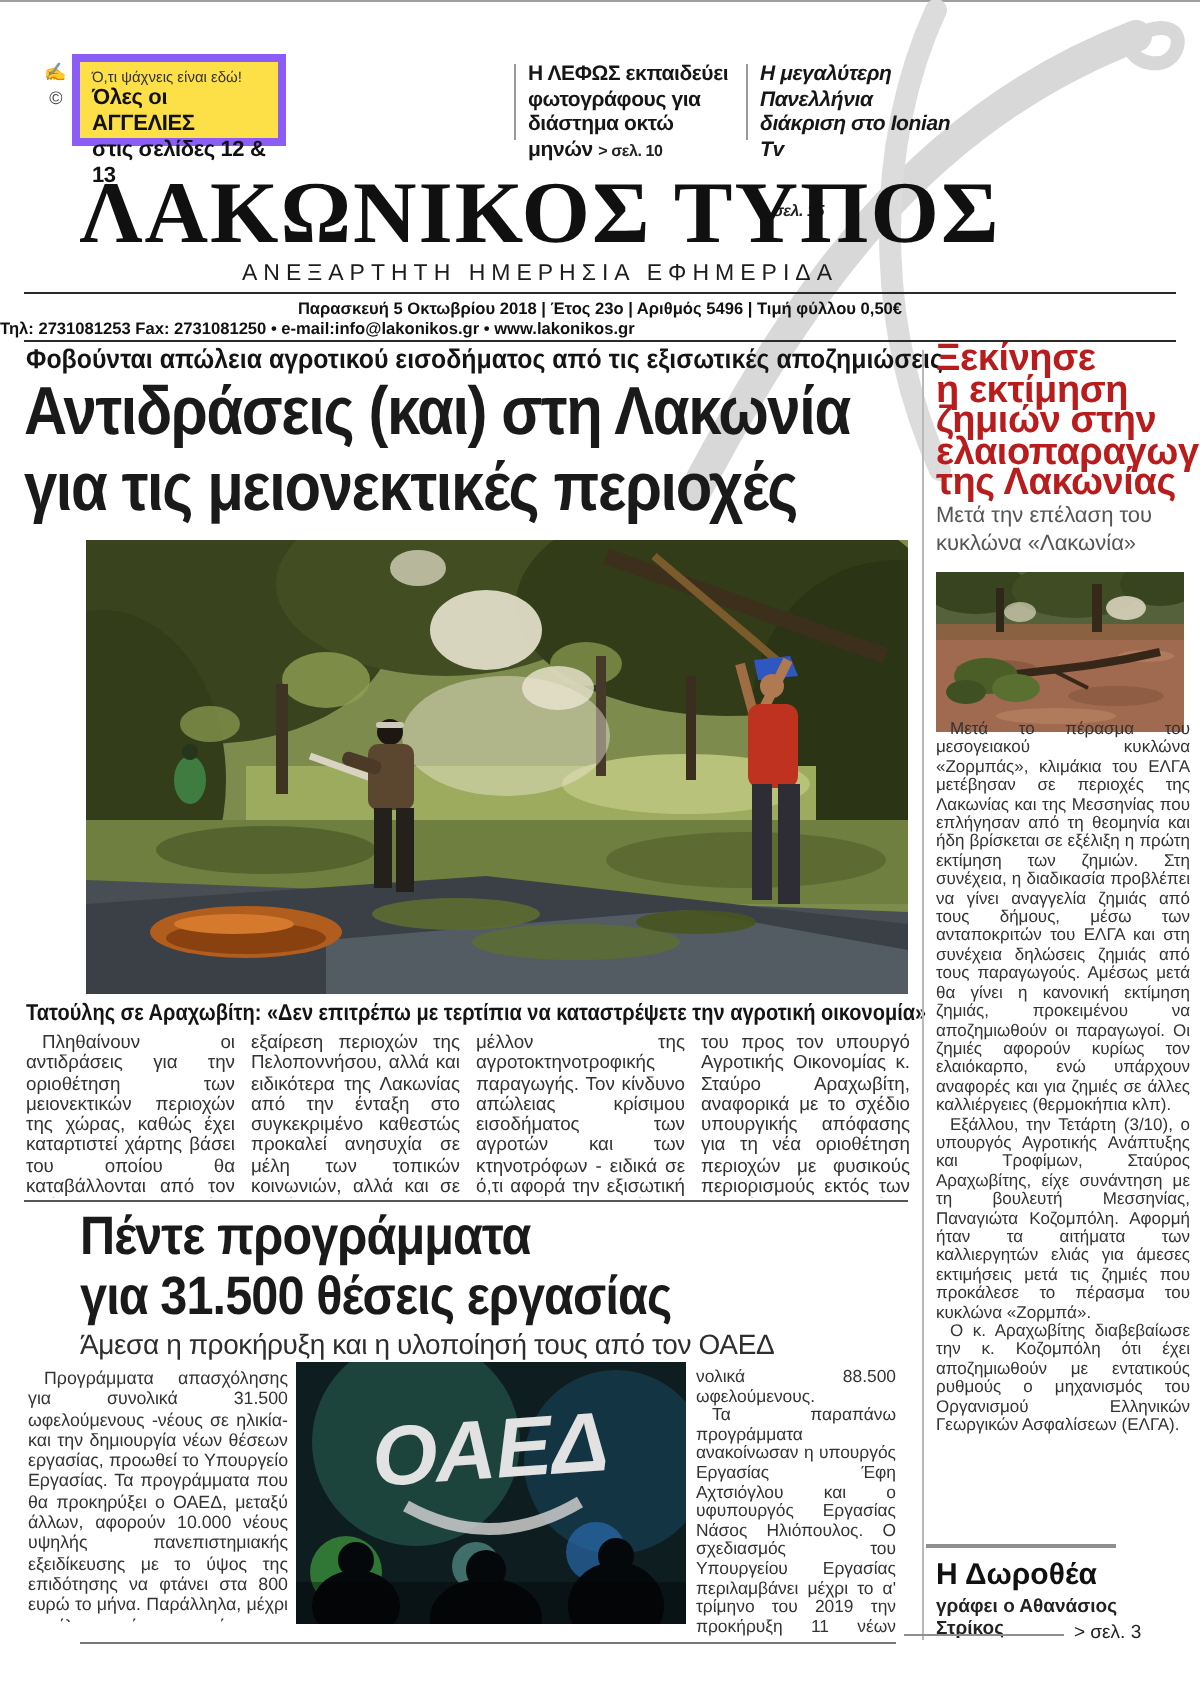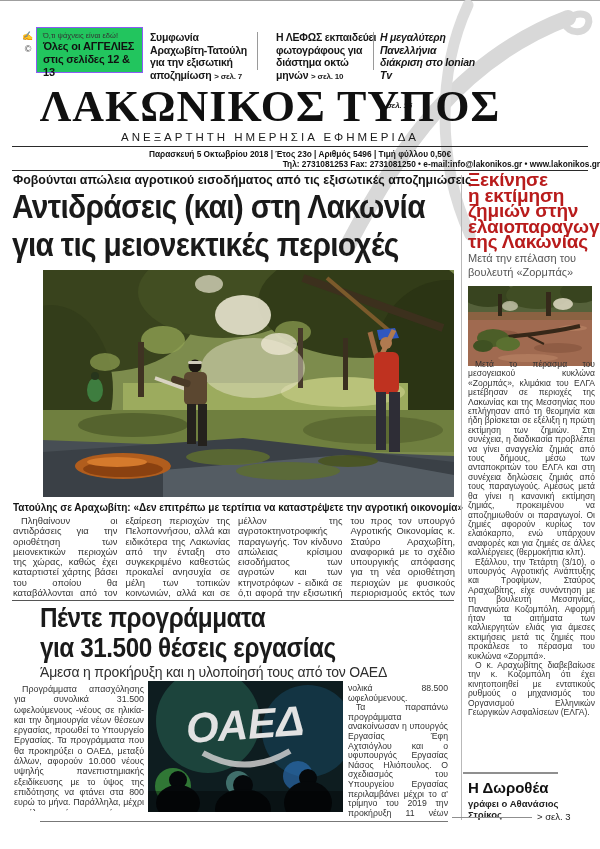--- a/index.html
+++ b/index.html
@@ -26,7 +26,7 @@
   .barcode { width:12px; height:9px; margin:2px auto 0;
     background:repeating-linear-gradient(90deg,#333 0 1px,transparent 1px 2px); }
   .classifieds { left:36px; top:27px; width:107px; height:46px;
-    border:1px solid #8b5cf6; padding:3px 6px 2px; background:#22c55e; }
+    border:4px solid #8b5cf6; padding:3px 6px 2px; background:#fde047; }
   .classifieds .tag { font-size:7.5px; line-height:9px; color:#333; }
   .classifieds .l1, .classifieds .l2 { font-size:11px; line-height:13px; font-weight:bold; color:#111; letter-spacing:-0.2px; }
   .teaser { top:31px; width:101px; font-size:10.5px; line-height:12.5px; font-weight:bold; color:#161616; letter-spacing:-0.2px; }

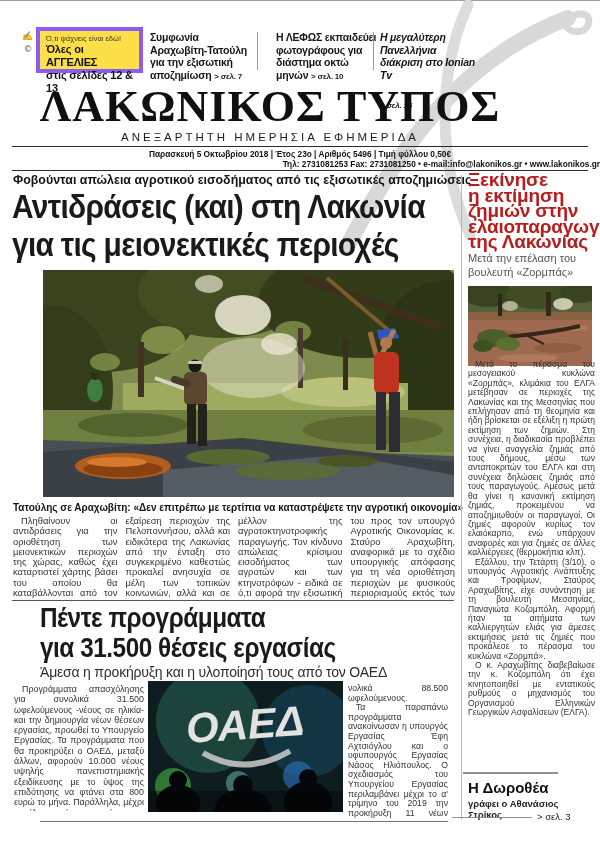--- a/index.html
+++ b/index.html
@@ -116,10 +116,6 @@
       <div class="l2">στις σελίδες 12 &amp; 13</div>
     </div>
 
-    <div class="abs teaser t2">
-      <span>Συμφωνία Αραχωβίτη-Τατούλη για την εξισωτική αποζημίωση</span>
-      <span class="ref">&gt; σελ. 7</span>
-    </div>
     <div class="vline tsep1"></div>
     <div class="abs teaser t3">
       <span>Η ΛΕΦΩΣ εκπαιδεύει φωτογράφους για διάστημα οκτώ μηνών</span>

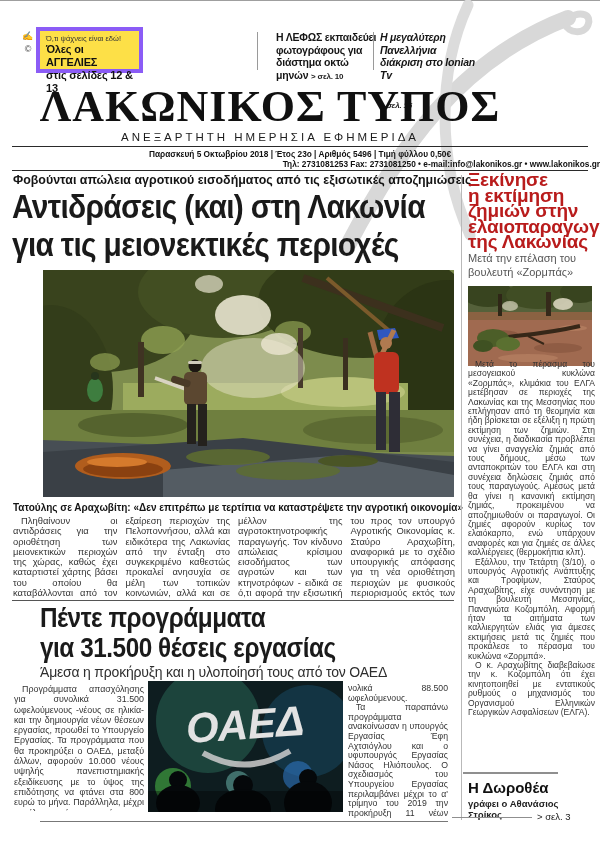--- a/index.html
+++ b/index.html
@@ -31,7 +31,7 @@
   .classifieds .l1, .classifieds .l2 { font-size:11px; line-height:13px; font-weight:bold; color:#111; letter-spacing:-0.2px; }
   .teaser { top:31px; width:101px; font-size:10.5px; line-height:12.5px; font-weight:bold; color:#161616; letter-spacing:-0.2px; }
   .teaser .ref { font-size:8px; color:#222; white-space:nowrap; }
-  .t2 { left:150px; } .t3 { left:264px;margin-left:12px; } .t4 { left:380px;font-style:italic; }
+  .t2 { left:150px; } .t3 { left:264px; } .t4 { left:380px;font-style:italic; }
   .tsep1 { left:257px; top:32px; height:38px; }
   .tsep2 { left:373px; top:32px; height:38px; }
   .t4 .ref { display:block; margin-top:19px; }

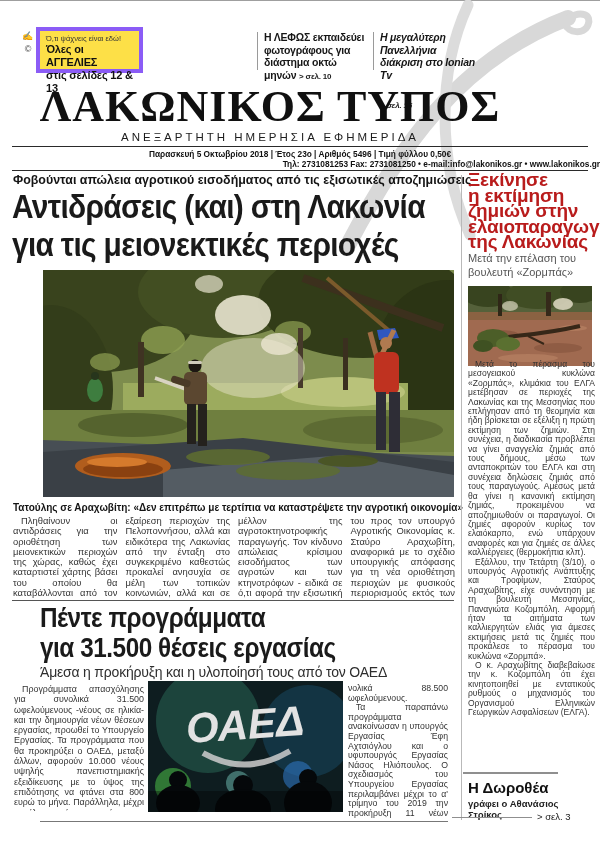--- a/index.html
+++ b/index.html
@@ -44,7 +44,7 @@
     font-size:11.5px; letter-spacing:3px; color:#1c1c1c; }
   .rule-a { left:12px; top:146px; width:576px; height:1px; }
   .dateline1 { left:0; top:149px; width:600px; text-align:center; font-size:8.3px; font-weight:bold; color:#111; }
-  .dateline2 { left:0; top:159px; width:600px; text-align:right; font-size:8.3px; font-weight:bold; color:#111; }
+  .dateline2 { left:0; top:159px; width:600px; text-align:left; font-size:8.3px; font-weight:bold; color:#111; }
   .rule-b { left:12px; top:170px; width:576px; height:1px; }
 
   

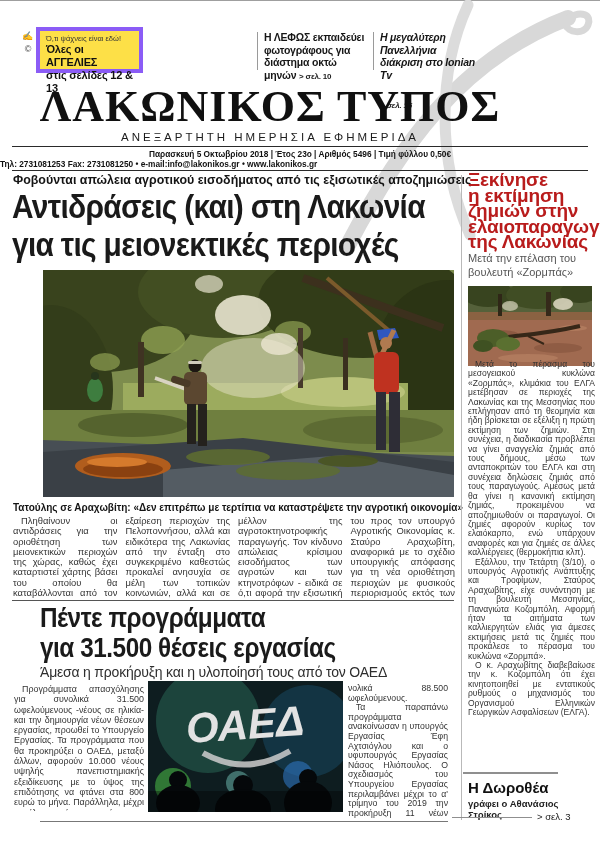--- a/index.html
+++ b/index.html
@@ -209,7 +209,7 @@
 ζημιών στην
 ελαιοπαραγωγή
 της Λακωνίας</div>
-    <div class="abs side-sub">Μετά την επέλαση του βουλευτή «Ζορμπάς»</div>
+    <div class="abs side-sub">Μετά την επέλαση του κυκλώνα «Λακωνία»</div>
 
     <svg class="abs side-photo" viewBox="0 0 124 80" preserveAspectRatio="none">
       <rect width="124" height="80" fill="#a06a50"></rect>

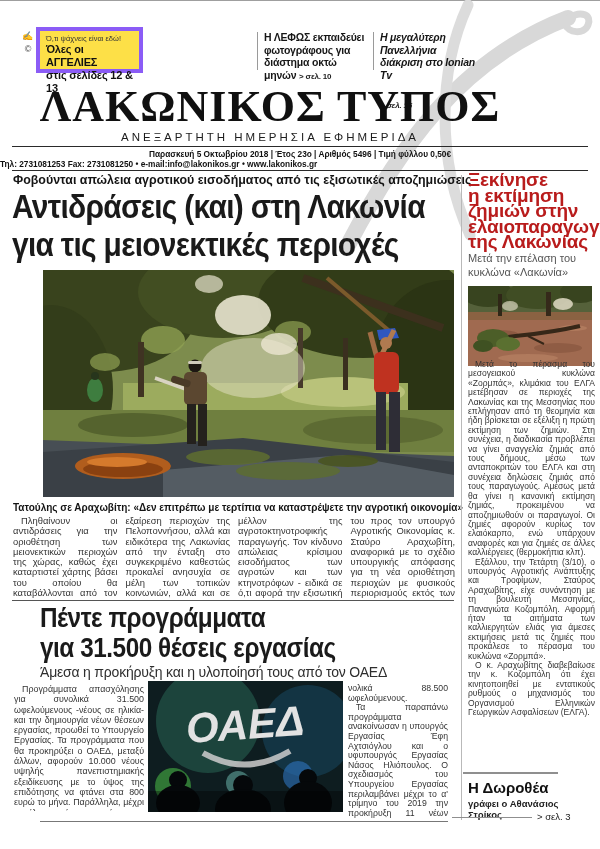--- a/index.html
+++ b/index.html
@@ -236,7 +236,7 @@
     <div class="abs side-body">
       <p>Μετά το πέρασμα του μεσογειακού κυκλώνα «Ζορμπάς», κλιμάκια του ΕΛΓΑ μετέβησαν σε περιοχές της Λακωνίας και της Μεσσηνίας που επλήγησαν από τη θεομηνία και ήδη βρίσκεται σε εξέλιξη η πρώτη εκτίμηση των ζημιών. Στη συνέχεια, η διαδικασία προβλέπει να γίνει αναγγελία ζημιάς από τους δήμους, μέσω των ανταποκριτών του ΕΛΓΑ και στη συνέχεια δηλώσεις ζημιάς από τους παραγωγούς. Αμέσως μετά θα γίνει η κανονική εκτίμηση ζημιάς, προκειμένου να αποζημιωθούν οι παραγωγοί. Οι ζημιές αφορούν κυρίως τον ελαιόκαρπο, ενώ υπάρχουν αναφορές και για ζημιές σε άλλες καλλιέργειες (θερμοκήπια κλπ).</p>
       <p>Εξάλλου, την Τετάρτη (3/10), ο υπουργός Αγροτικής Ανάπτυξης και Τροφίμων, Σταύρος Αραχωβίτης, είχε συνάντηση με τη βουλευτή Μεσσηνίας, Παναγιώτα Κοζομπόλη. Αφορμή ήταν τα αιτήματα των καλλιεργητών ελιάς για άμεσες εκτιμήσεις μετά τις ζημιές που προκάλεσε το πέρασμα του κυκλώνα «Ζορμπά».</p>
-      <p>Ο κ. Αραχωβίτης διαβεβαίωσε την κ. Κοζομπόλη ότι έχει κινητοποιηθεί με εντατικούς ρυθμούς ο μηχανισμός του Οργανισμού Ελληνικών Γεωργικών Ασφαλίσεων (ΕΛΓΑ).</p>
+      <p>Ο κ. Αραχωβίτης διαβεβαίωσε την κ. Κοζομπόλη ότι έχει αποζημιωθούν με εντατικούς ρυθμούς ο μηχανισμός του Οργανισμού Ελληνικών Γεωργικών Ασφαλίσεων (ΕΛΓΑ).</p>
     </div>
 
     <div class="dor-rule abs"></div>

